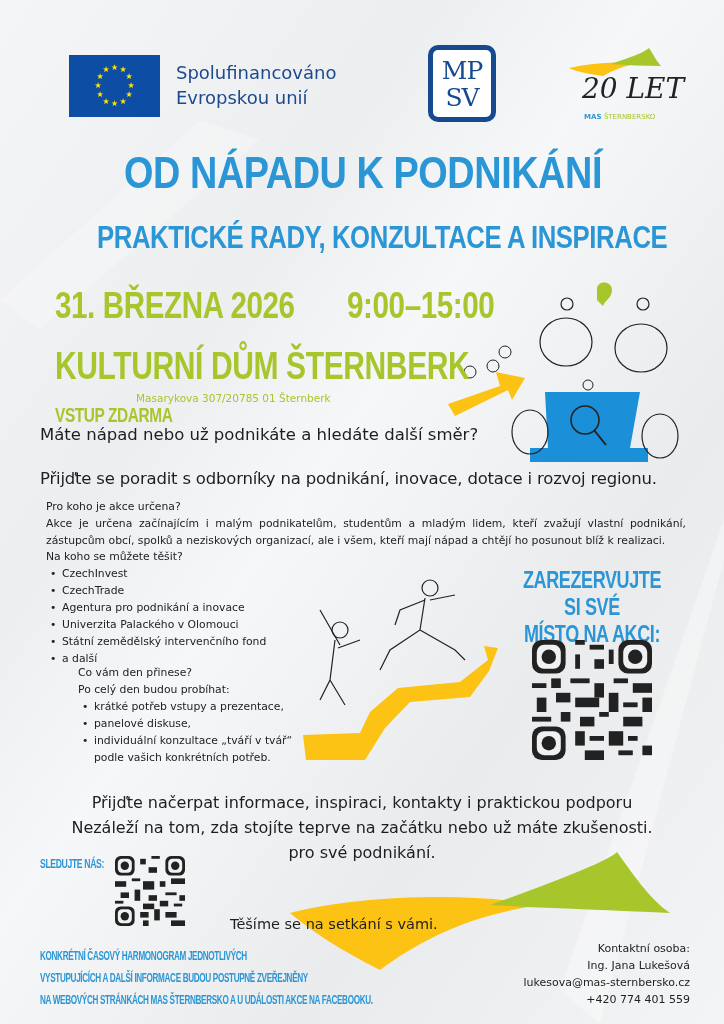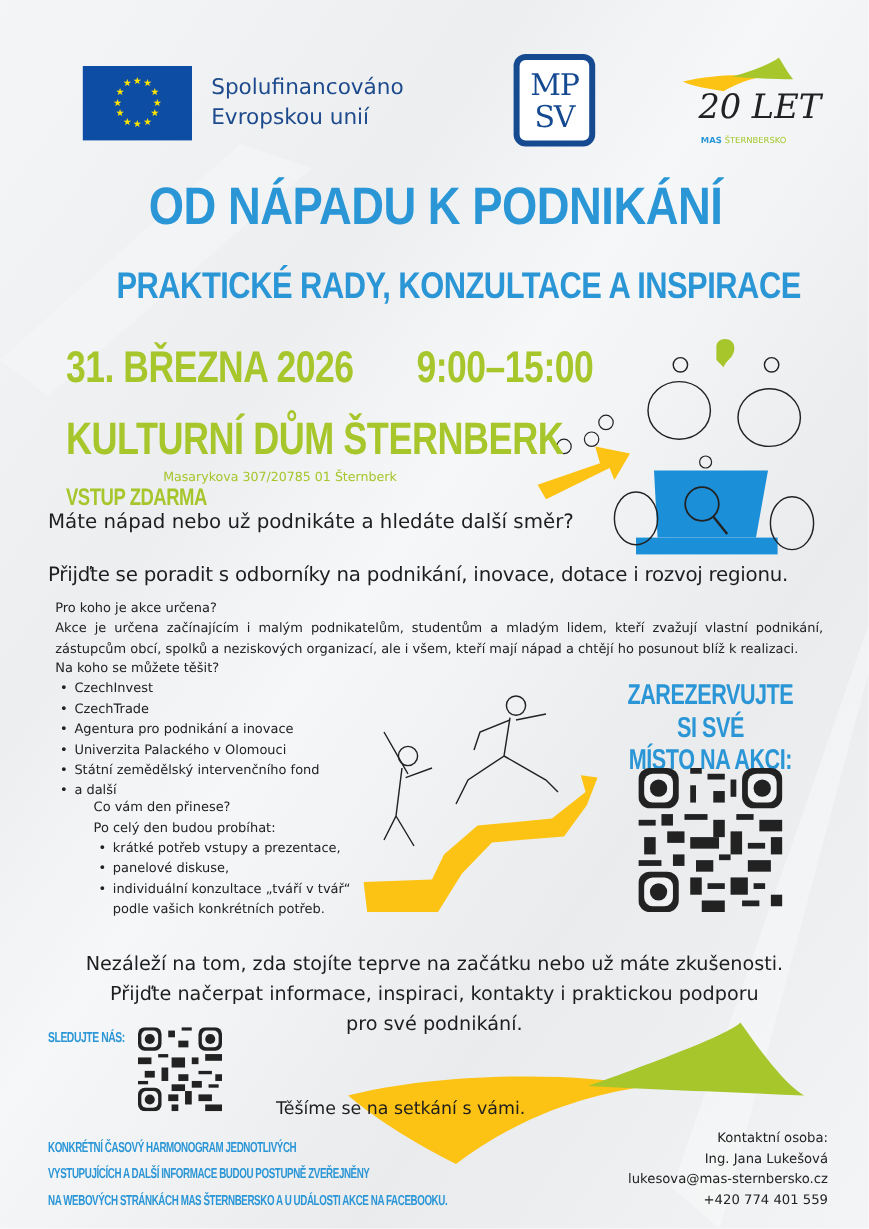--- a/index.html
+++ b/index.html
@@ -217,8 +217,8 @@
   </svg>
 
   <div class="abs closing">
+    <div>Přijďte načerpat informace, inspiraci, kontakty i praktickou podporu</div>
     <div>Nezáleží na tom, zda stojíte teprve na začátku nebo už máte zkušenosti.</div>
-    <div>Přijďte načerpat informace, inspiraci, kontakty i praktickou podporu</div>
     <div>pro své podnikání.</div>
   </div>
 

